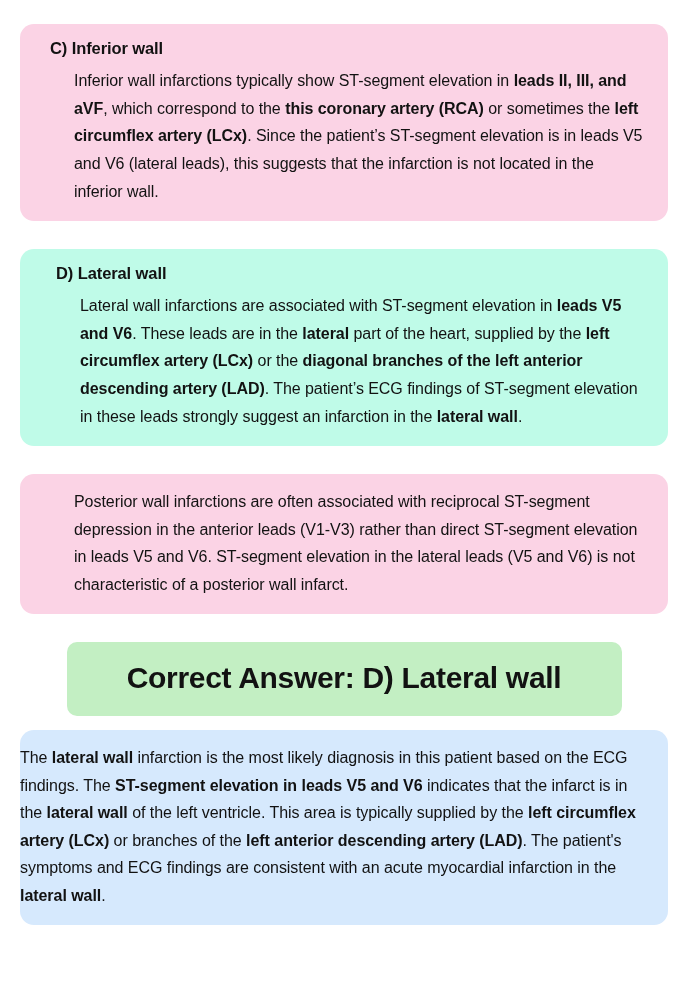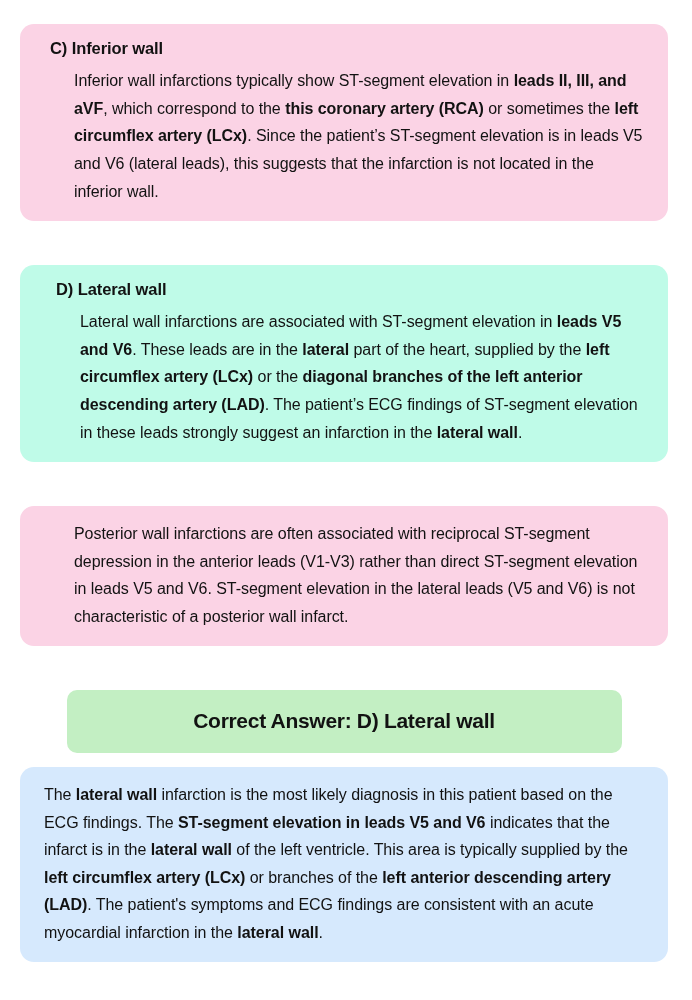--- a/index.html
+++ b/index.html
@@ -27,7 +27,7 @@
     border-radius: 14px;
     box-sizing: border-box;
     padding: 14px 22px 16px 10px;
-    margin-bottom: 44px;
+    margin-bottom: 28px;
   }
   .card.pink  { background: #fbd3e5; }
   .card.mint  { background: #bffbe8; padding-left: 16px; }

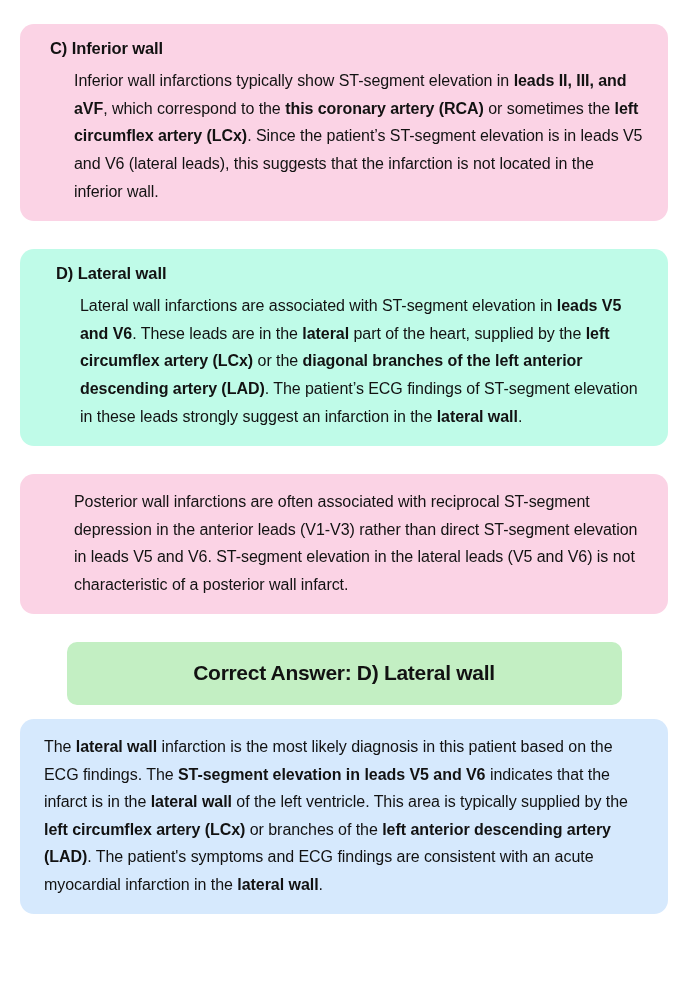--- a/index.html
+++ b/index.html
@@ -60,7 +60,7 @@
     box-sizing: border-box;
     padding: 18px 10px 20px 10px;
     text-align: center;
-    font-size: 21px;
+    font-size: 30px;
     font-weight: bold;
     letter-spacing: -0.3px;
     line-height: 1.2;

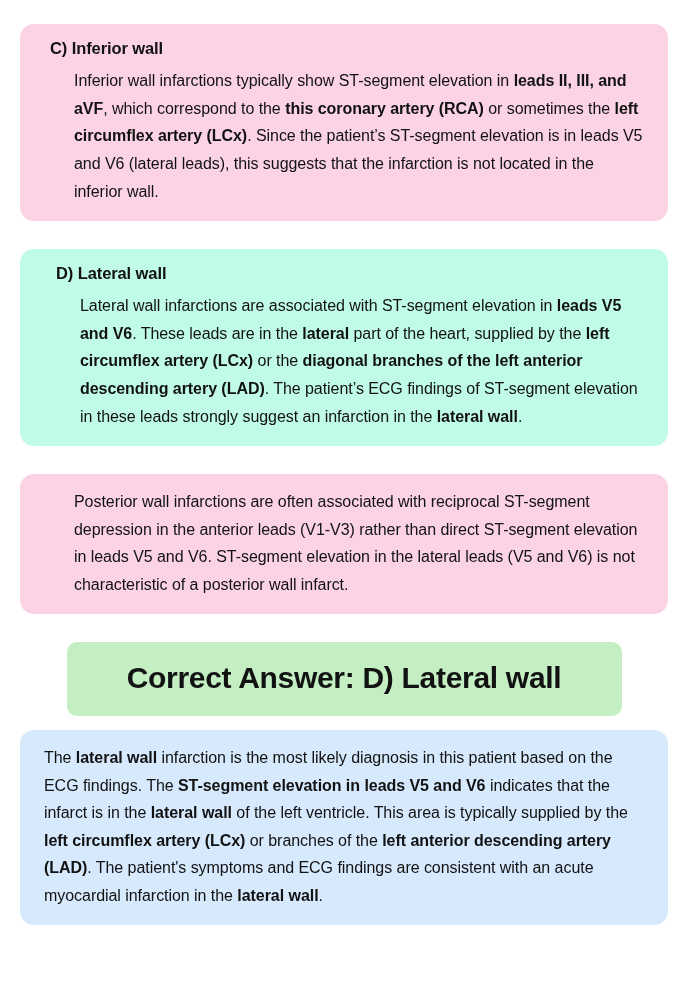--- a/index.html
+++ b/index.html
@@ -71,7 +71,7 @@
     background: #d6e9fd;
     border-radius: 14px;
     box-sizing: border-box;
-    padding: 14px 24px 16px 24px;
+    padding: 14px 24px 16px 0;
     margin-top: 0;
   }
   .summary-body {

